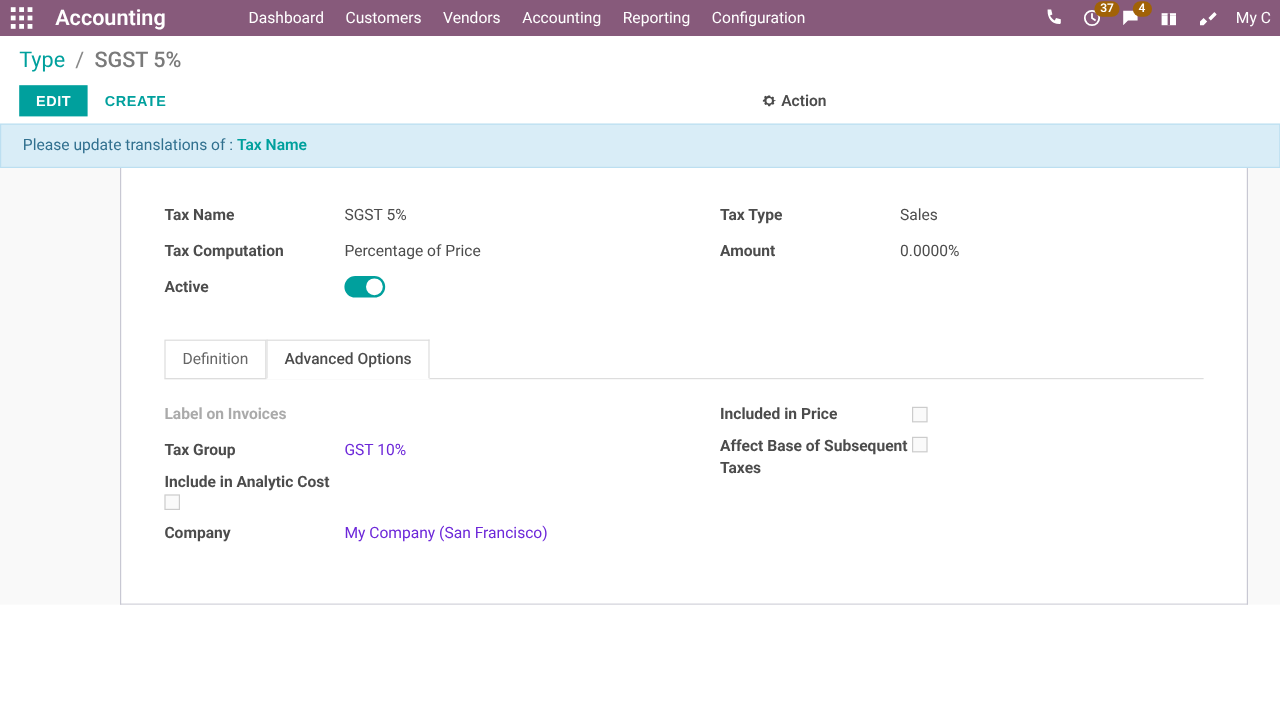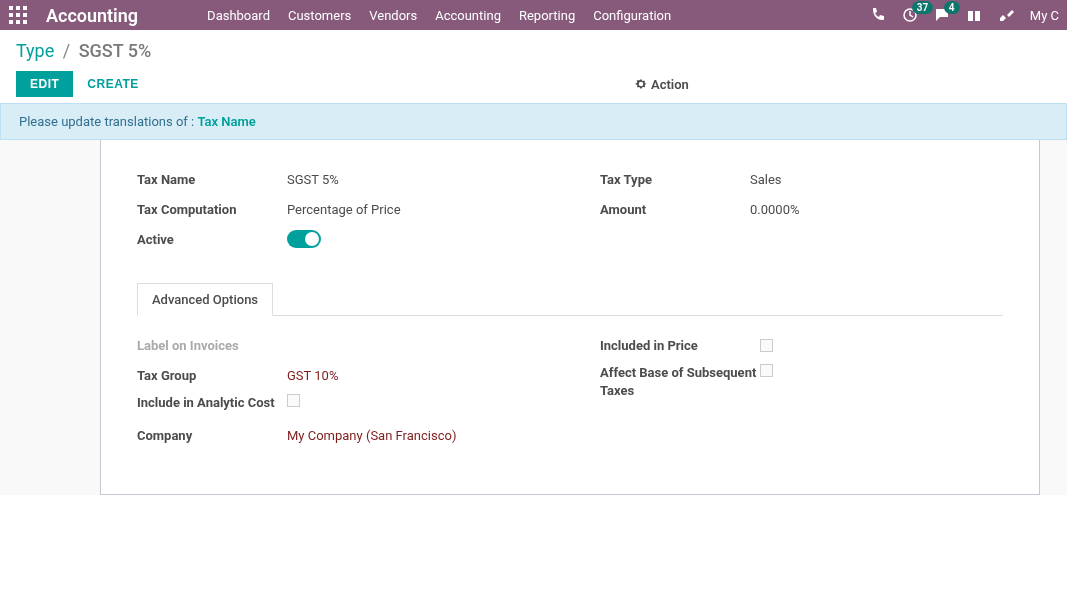--- a/index.html
+++ b/index.html
@@ -14,7 +14,7 @@
   .nav-item { color: #fff; font-size: 13px; cursor: pointer; }
   .nav-right { display: flex; align-items: center; gap: 16px; margin-left: auto; }
   .nav-right .icon { width: 16px; height: 16px; position: relative; cursor: pointer; display:inline-flex; align-items:center; }
-  .badge { background: #0f766e; color: #fff; font-size: 10px; font-weight: 600; padding: 1px 5px; border-radius: 8px; position: absolute; top: -6px; left: 10px; }
+  .badge { background: #a16207; color: #fff; font-size: 10px; font-weight: 600; padding: 1px 5px; border-radius: 8px; position: absolute; top: -6px; left: 10px; }
   .user-lbl { font-size: 13px; cursor: pointer; }
 
   

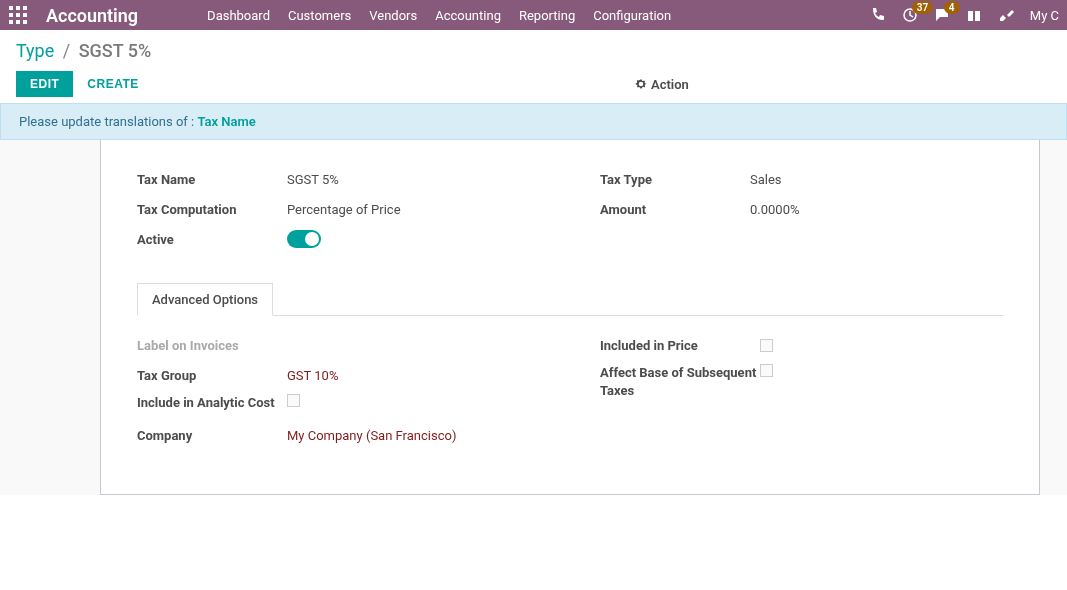--- a/index.html
+++ b/index.html
@@ -178,6 +178,7 @@
     </div>
 
     <div class="tabs">
+      <div class="tab inactive">Definition</div>
       <div class="tab active">Advanced Options</div>
     </div>
 

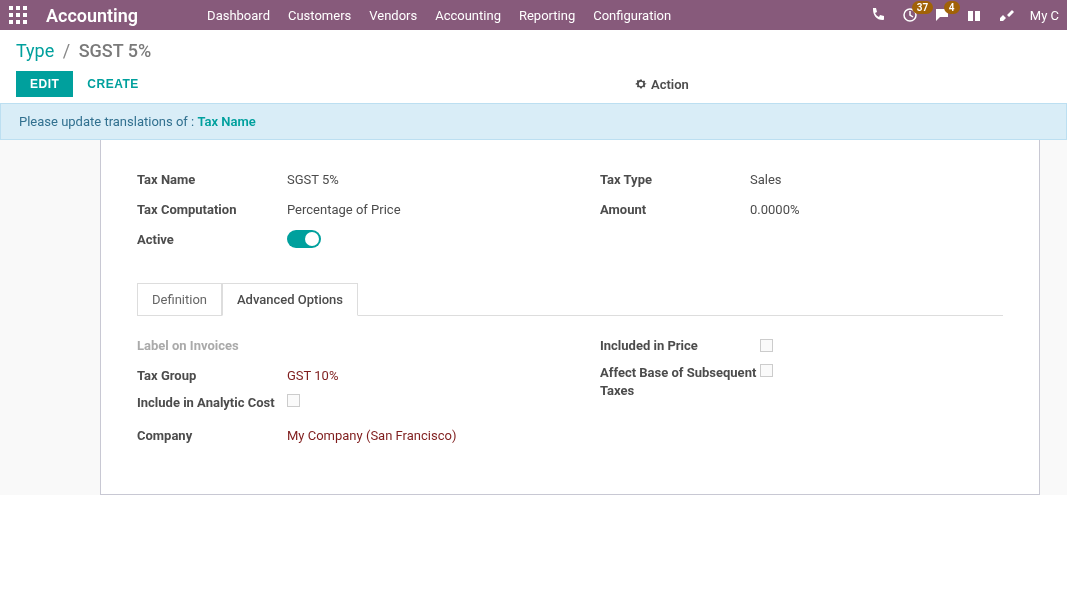--- a/index.html
+++ b/index.html
@@ -45,7 +45,7 @@
   .field-label { width: 150px; font-weight: 700; color: #4c4c4c; font-size: 13px; }
   .field-label.muted { color: #aaa; }
   .field-value { color: #4c4c4c; font-size: 13px; }
-  .field-value.link { color: #7f1d1d; cursor: pointer; }
+  .field-value.link { color: #6d28d9; cursor: pointer; }
 
   
   .toggle { width: 34px; height: 18px; background: #00A09D; border-radius: 10px; position: relative; cursor: pointer; }

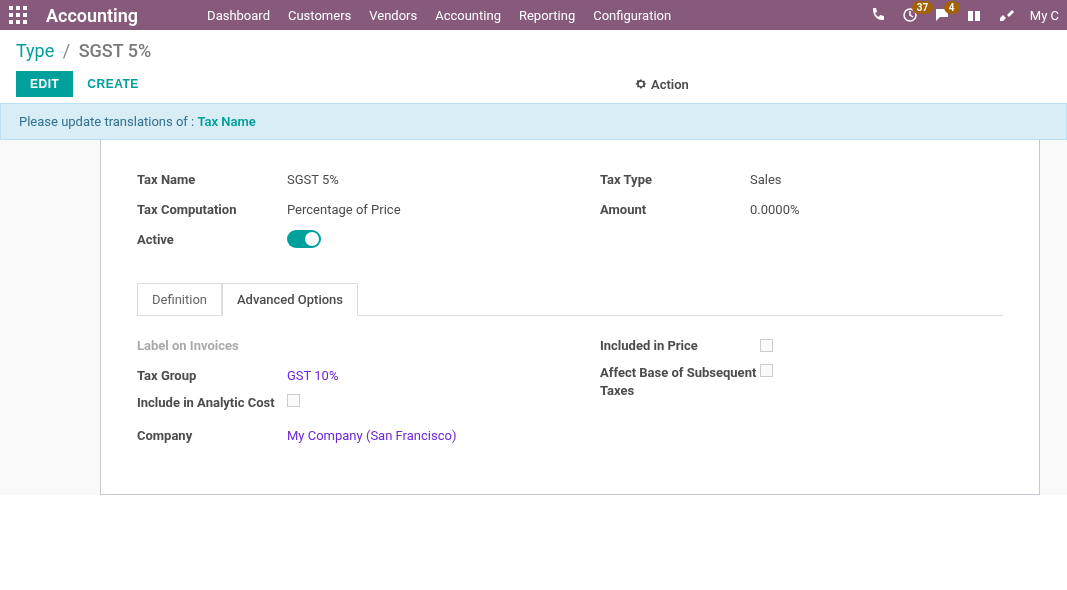--- a/index.html
+++ b/index.html
@@ -192,7 +192,7 @@
           <div class="field-label">Tax Group</div>
           <div class="field-value link">GST 10%</div>
         </div>
-        <div class="field-row" style="align-items:flex-start;">
+        <div class="field-row" style="align-items:flex-start;flex-direction:column;">
           <div class="field-label" style="line-height:1.4;">Include in Analytic Cost</div>
           <span class="checkbox"></span>
         </div>

